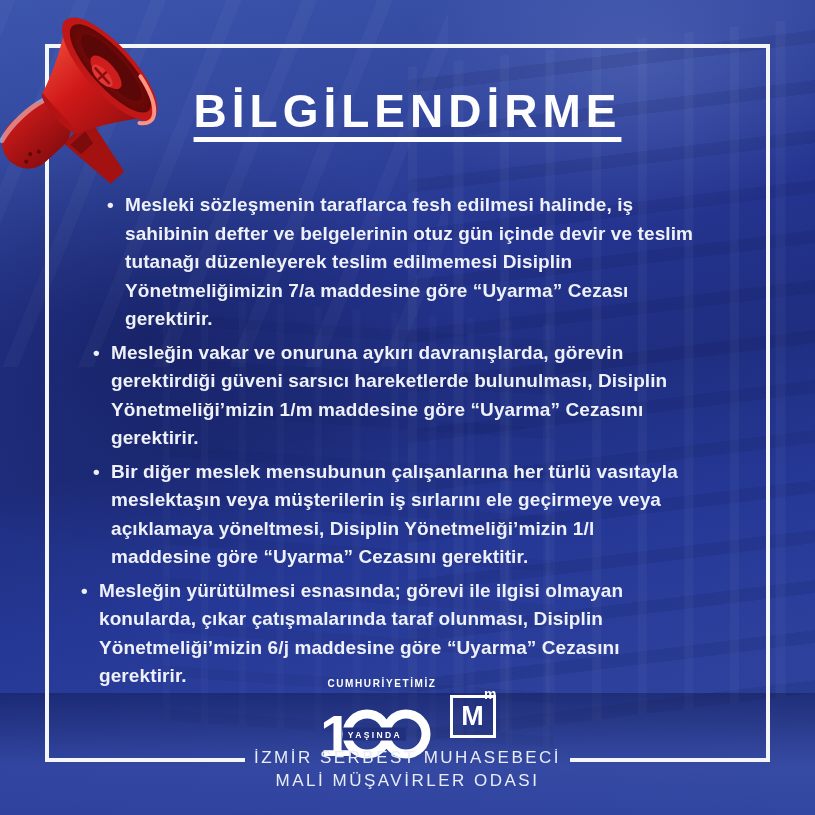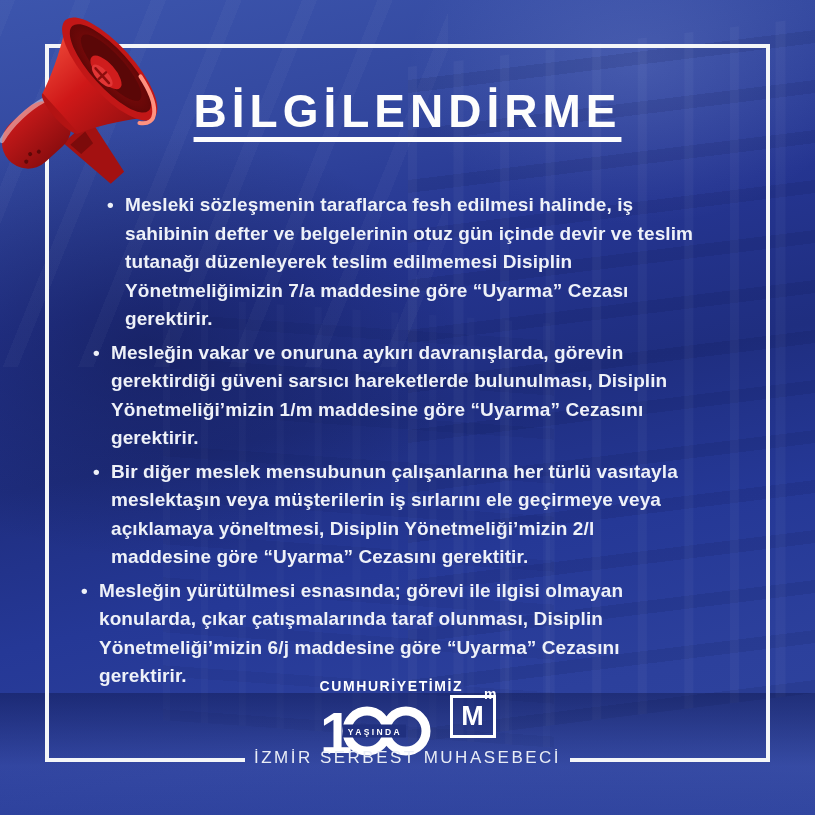--- a/index.html
+++ b/index.html
@@ -167,7 +167,7 @@
     <span class="dot">•</span>
     <span class="txt">Bir diğer meslek mensubunun çalışanlarına her türlü vasıtayla
 meslektaşın veya müşterilerin iş sırlarını ele geçirmeye veya
-açıklamaya yöneltmesi, Disiplin Yönetmeliği’mizin 2/l
+açıklamaya yöneltmesi, Disiplin Yönetmeliği’mizin 1/l
 maddesine göre “Uyarma” Cezasını gerektitir.</span>
   </div>
   <div class="bullet-item">

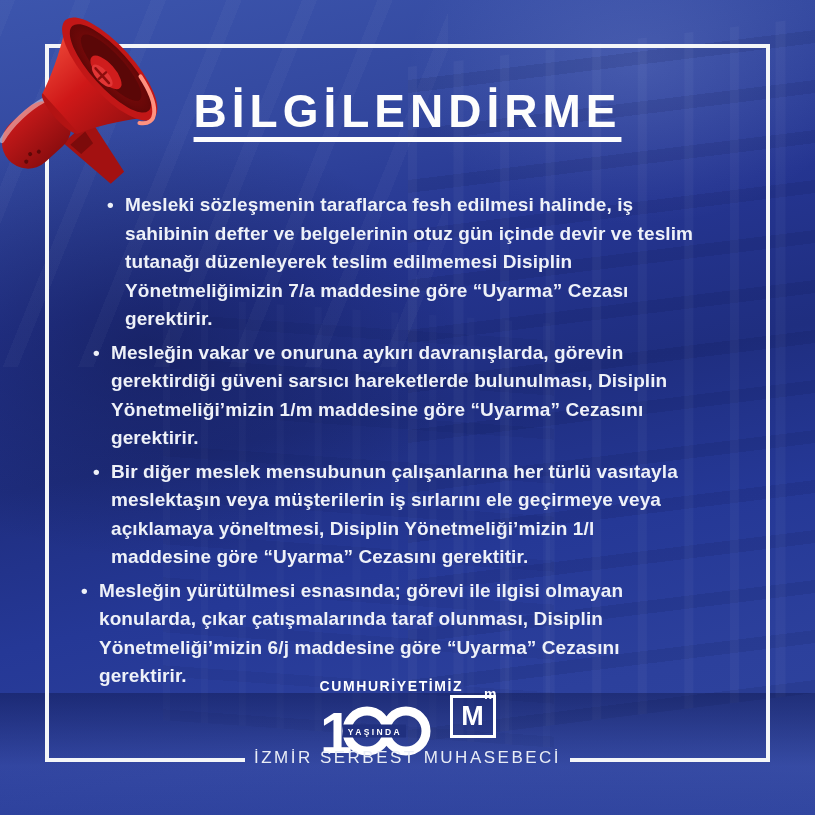--- a/index.html
+++ b/index.html
@@ -71,8 +71,8 @@
     display:flex;align-items:flex-start;}
   .hundred-block{position:relative;width:125px;}
   .logo-top-label{
-    width:100%;text-align:left;color:#fff;font-size:14px;font-weight:700;
-    letter-spacing:1.6px;margin-bottom:12px;white-space:nowrap;
+    width:100%;text-align:center;color:#fff;font-size:10px;font-weight:700;
+    letter-spacing:1.6px;margin-bottom:20px;white-space:nowrap;
   }
   .hundred-svg{display:block;width:125px;height:50px;}
   .m-box{

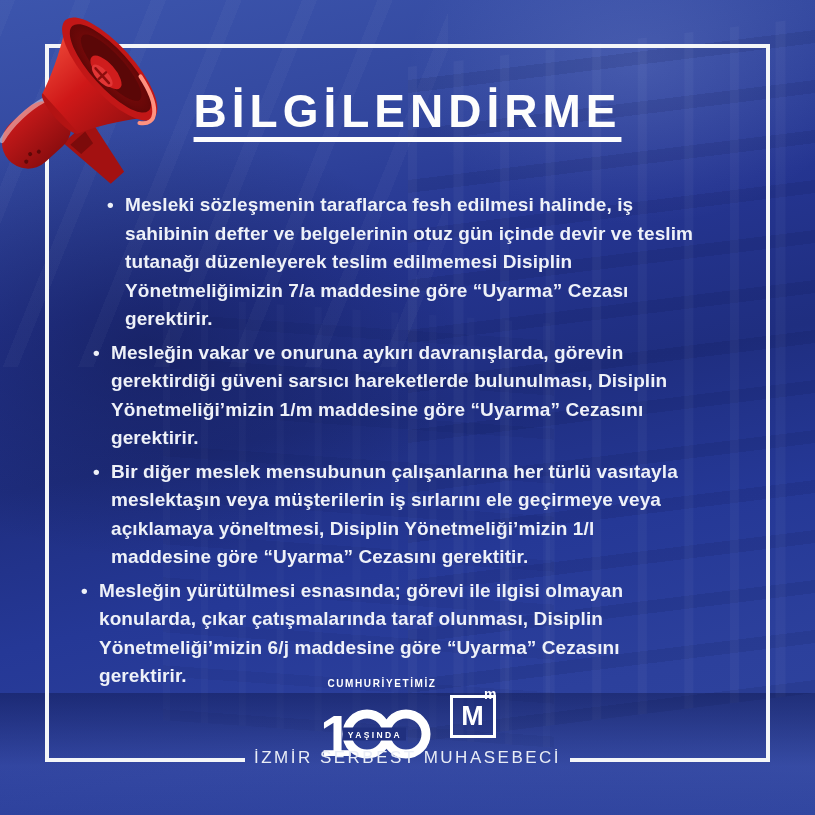--- a/index.html
+++ b/index.html
@@ -198,6 +198,7 @@
 
 <div class="org">
   <div>İZMİR SERBEST MUHASEBECİ</div>
+  <div>MALİ MÜŞAVİRLER ODASI</div>
 </div>
 
 </body></html>

